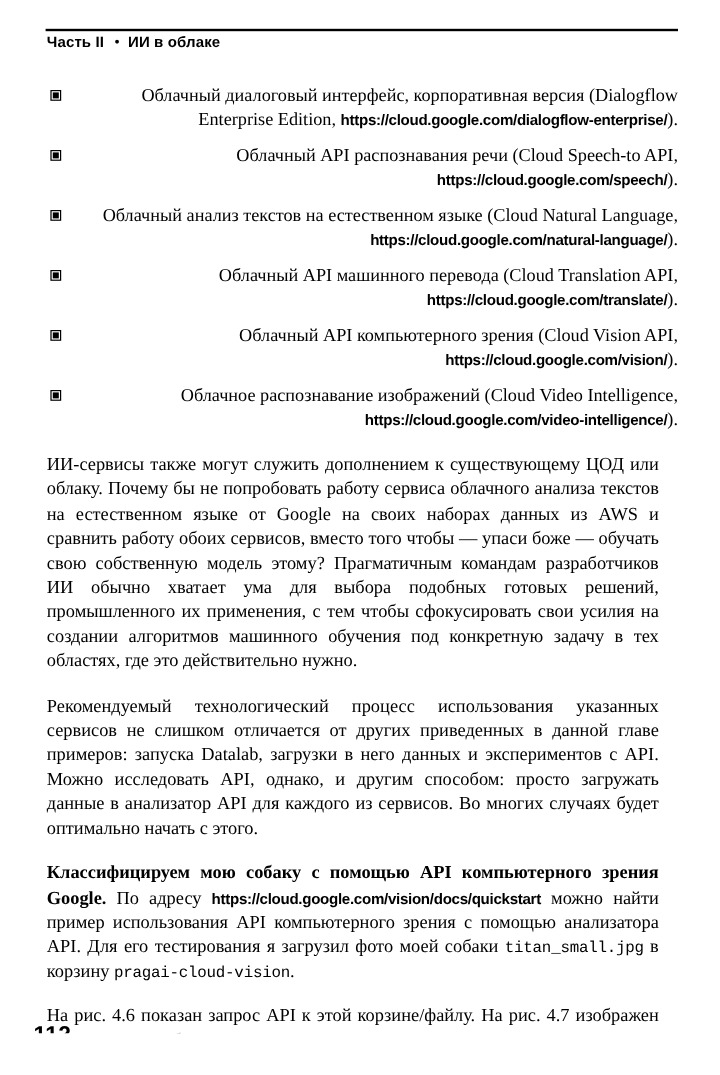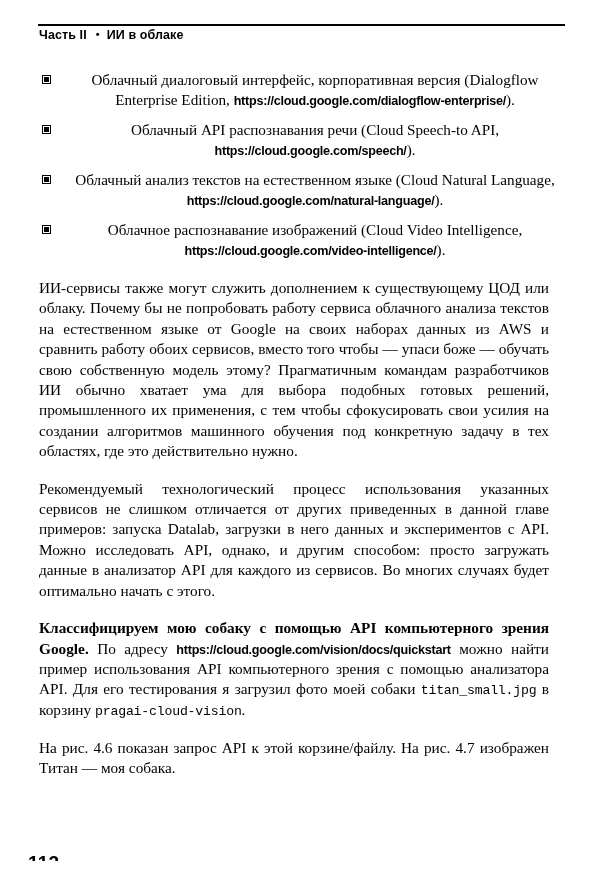--- a/index.html
+++ b/index.html
@@ -73,7 +73,7 @@
     margin-bottom: 10.5px;
     font-size: 15.2px;
     line-height: 1.30;
-    text-align: center;
+    text-align: right;
   }
   ul.checklist li .box {
     position: absolute;

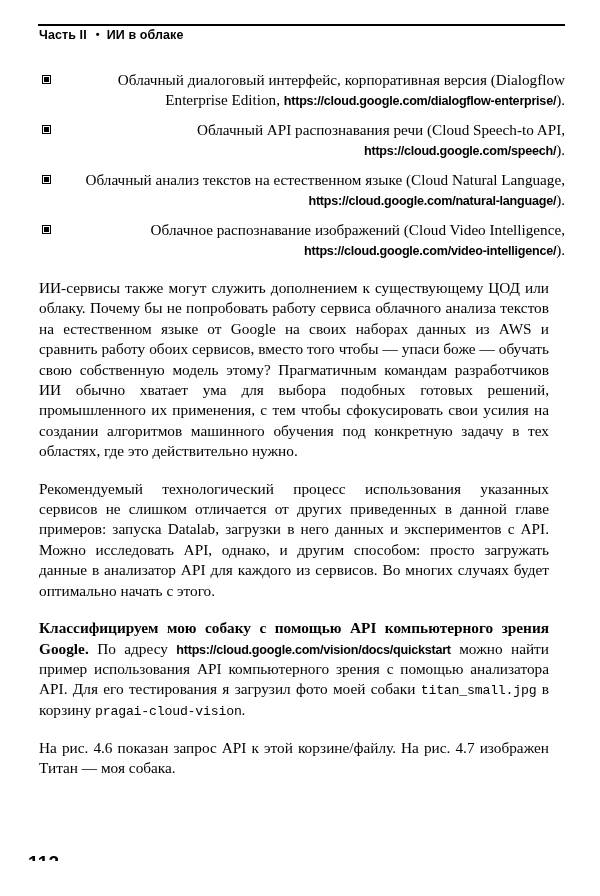--- a/index.html
+++ b/index.html
@@ -155,6 +155,9 @@
         <span class="box"></span><span>Облачный анализ текстов на естественном языке (Cloud Natural Language, </span><span class="url">https://cloud.google.com/natural-language/</span><span>).</span>
       </li>
       <li>
+        <span class="box"></span><span>Облачный API машинного перевода (Cloud Translation API, </span><span class="url">https://cloud.google.com/translate/</span><span>).</span>
+      </li>
+      <li>
         <span class="box"></span><span>Облачное распознавание изображений (Cloud Video Intelligence, </span><span class="url">https://cloud.google.com/video-intelligence/</span><span>).</span>
       </li>
     </ul>

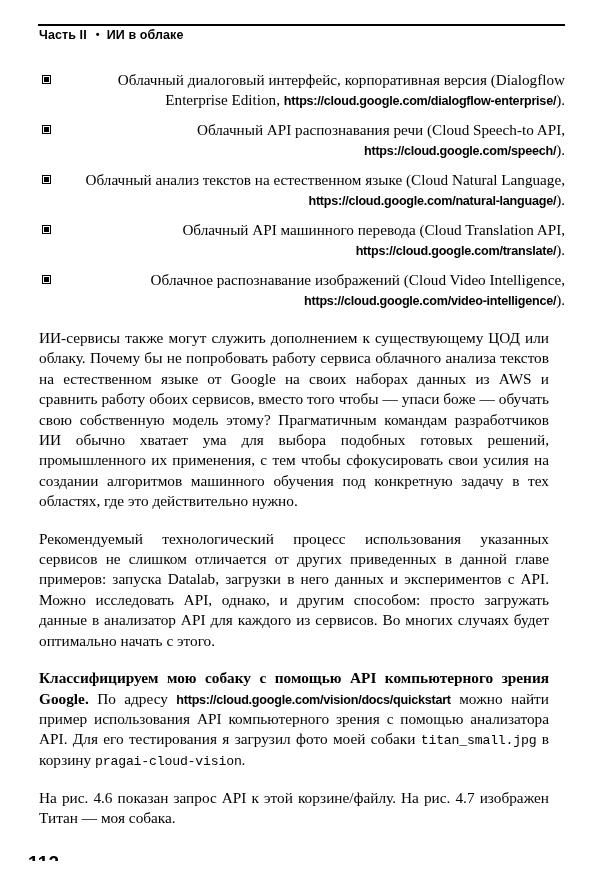--- a/index.html
+++ b/index.html
@@ -158,6 +158,9 @@
         <span class="box"></span><span>Облачный API машинного перевода (Cloud Translation API, </span><span class="url">https://cloud.google.com/translate/</span><span>).</span>
       </li>
       <li>
+        <span class="box"></span><span>Облачный API компьютерного зрения (Cloud Vision API, </span><span class="url">https://cloud.google.com/vision/</span><span>).</span>
+      </li>
+      <li>
         <span class="box"></span><span>Облачное распознавание изображений (Cloud Video Intelligence, </span><span class="url">https://cloud.google.com/video-intelligence/</span><span>).</span>
       </li>
     </ul>

